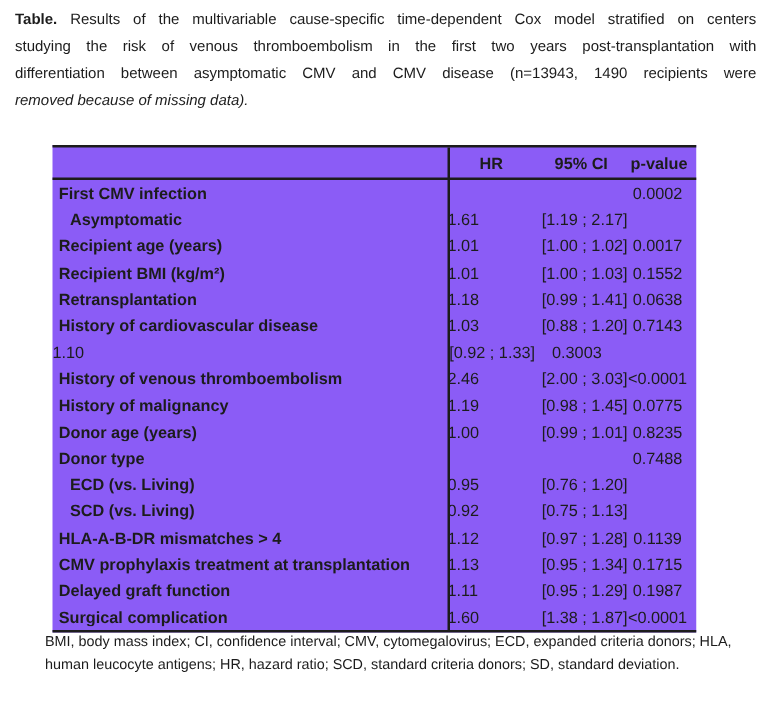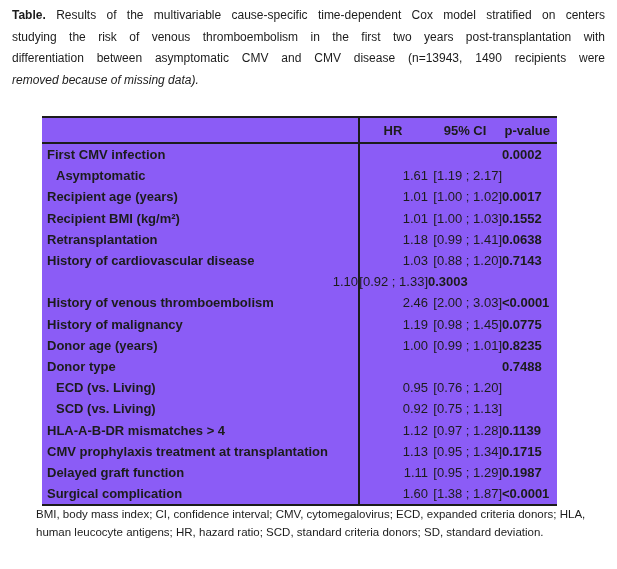--- a/index.html
+++ b/index.html
@@ -65,7 +65,7 @@
   .c-label.indent { padding-left: 14px; }
   .c-hr  { text-align: right; }
   .c-ci  { text-align: right; white-space: nowrap; }
-  .c-p   { text-align: left; padding-right: 7px; white-space: nowrap; font-weight: bold; }
+  .c-p   { text-align: center; padding-right: 7px; white-space: nowrap; }
   .h-hr  { text-align: center; }
   .h-ci  { text-align: center; }
   .h-p   { text-align: right; padding-right: 7px; }

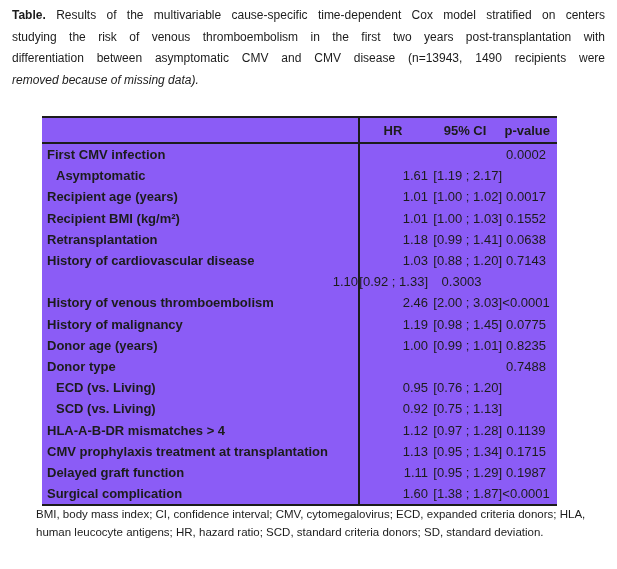--- a/index.html
+++ b/index.html
@@ -63,7 +63,7 @@
     overflow: hidden;
   }
   .c-label.indent { padding-left: 14px; }
-  .c-hr  { text-align: right; }
+  .c-hr  { text-align: left; }
   .c-ci  { text-align: right; white-space: nowrap; }
   .c-p   { text-align: center; padding-right: 7px; white-space: nowrap; }
   .h-hr  { text-align: center; }

